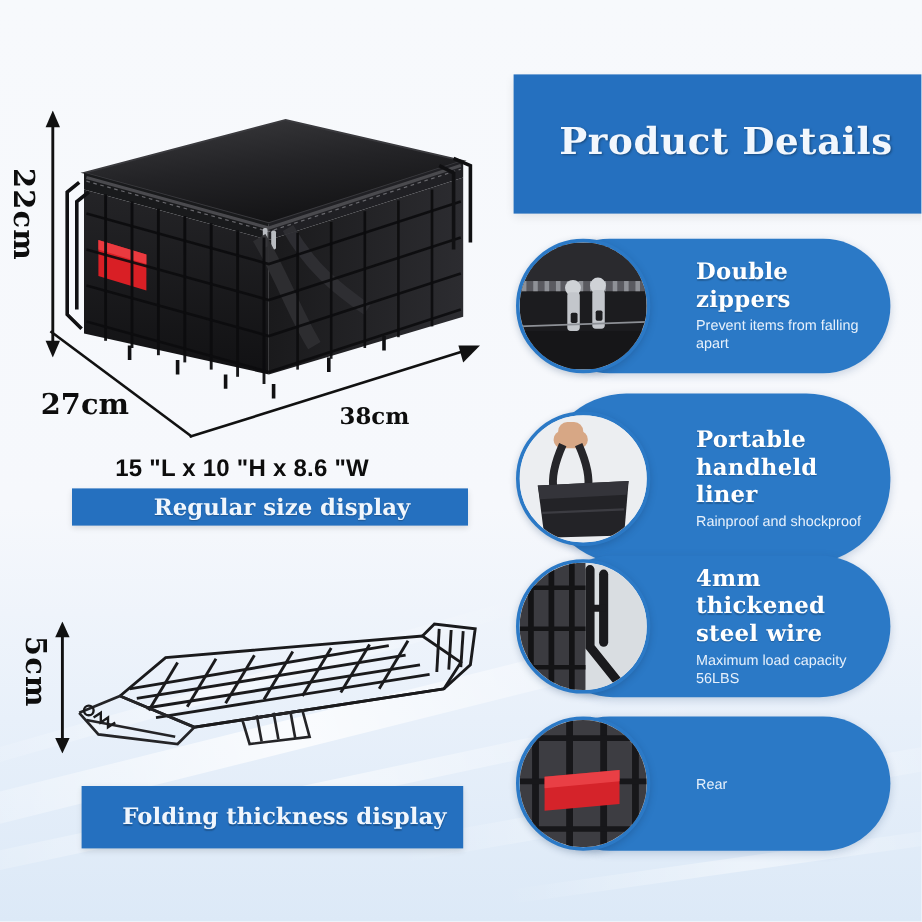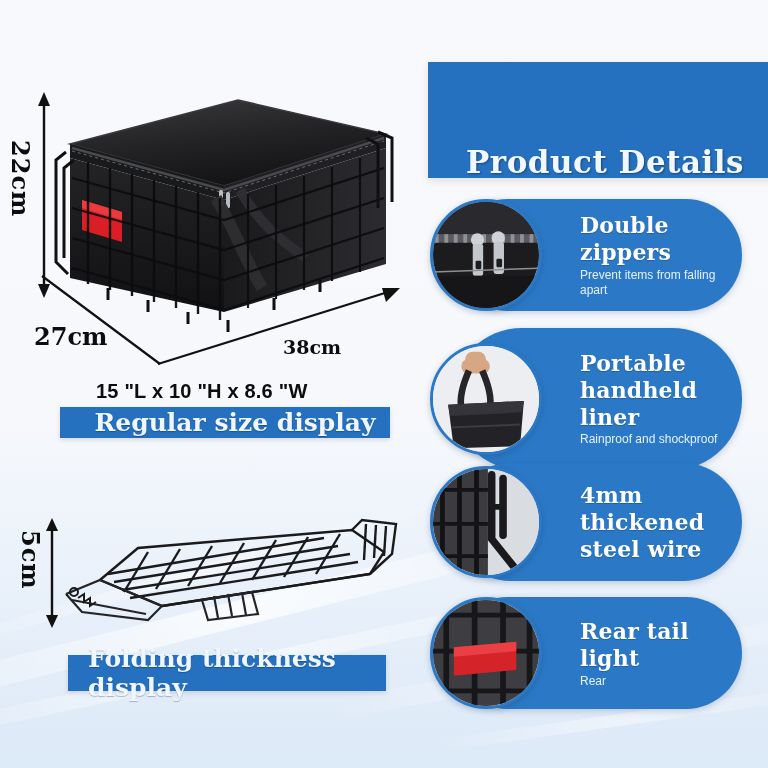--- a/index.html
+++ b/index.html
@@ -51,7 +51,6 @@
     font-size: 31px;
     letter-spacing: .5px;
     text-shadow: 1px 1px 2px rgba(0,0,0,.35);
-    margin-top: 44px;
   }
 
   

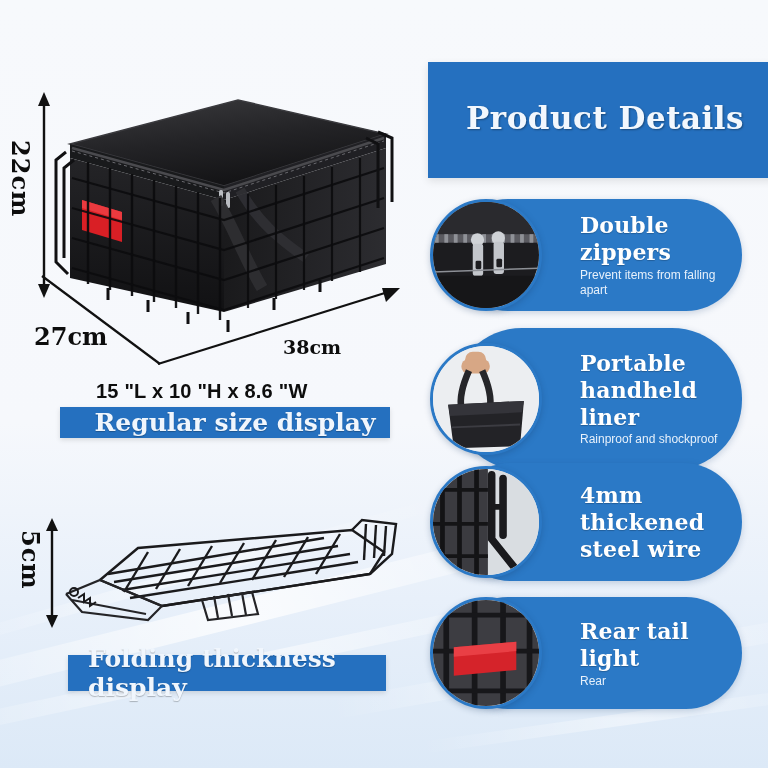--- a/index.html
+++ b/index.html
@@ -73,7 +73,7 @@
     color: #ffffff;
     font-family: "DejaVu Serif", serif;
     font-weight: bold;
-    font-size: 22px;
+    font-size: 19px;
     line-height: 1.22;
     letter-spacing: .2px;
     text-shadow: 0 1px 1px rgba(0,0,0,.22);

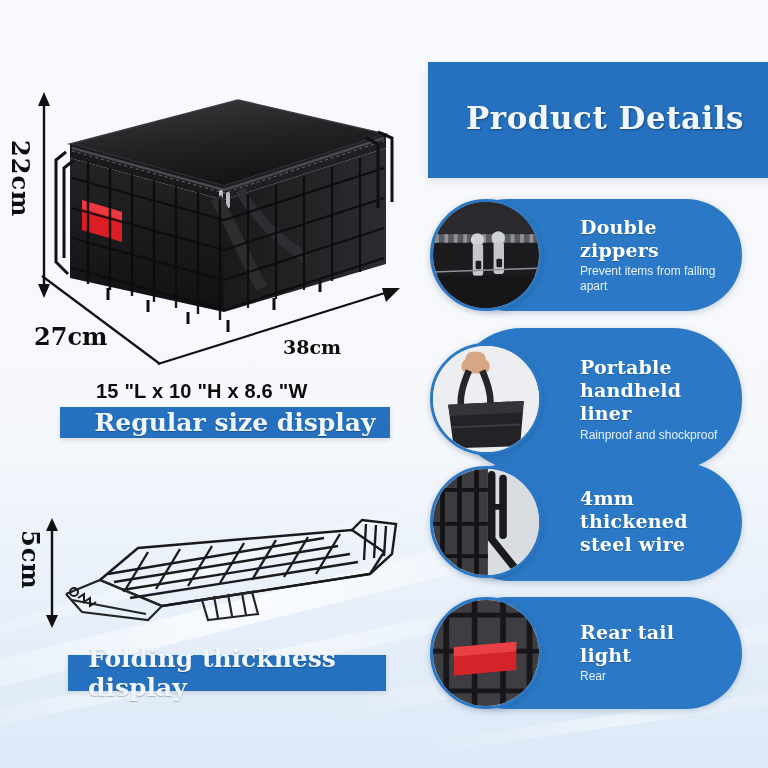--- a/index.html
+++ b/index.html
@@ -135,7 +135,7 @@
     color: #f0f6fd;
     font-family: "DejaVu Serif", serif;
     font-weight: bold;
-    font-size: 25px;
+    font-size: 19px;
     display: flex;
     align-items: center;
     justify-content: center;

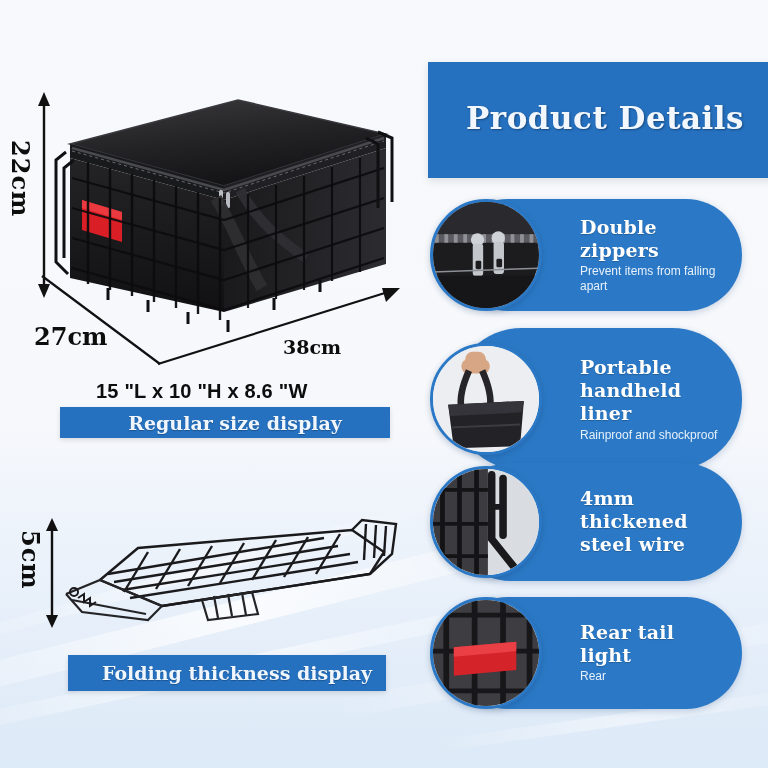--- a/index.html
+++ b/index.html
@@ -423,6 +423,7 @@
     </div>
     <div class="pill-text">
       <div class="pill-title">4mm thickened steel wire</div>
+      <div class="pill-sub">Maximum load capacity 56LBS</div>
     </div>
   </div>
 

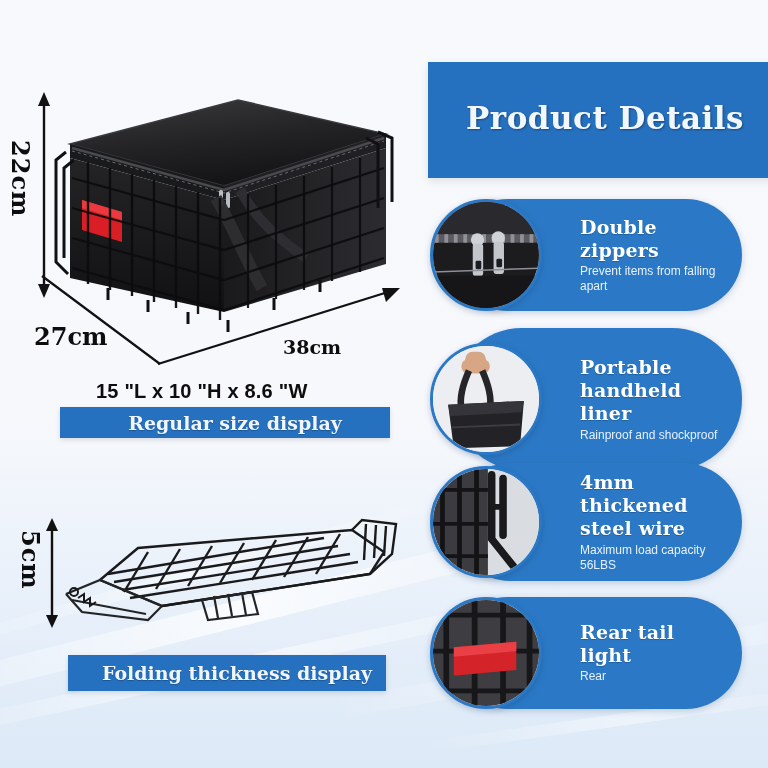--- a/index.html
+++ b/index.html
@@ -449,7 +449,6 @@
       </svg>
     </div>
     <div class="pill-text">
-      <div class="pill-title">Rear tail light</div>
       <div class="pill-sub">Rear</div>
     </div>
   </div>

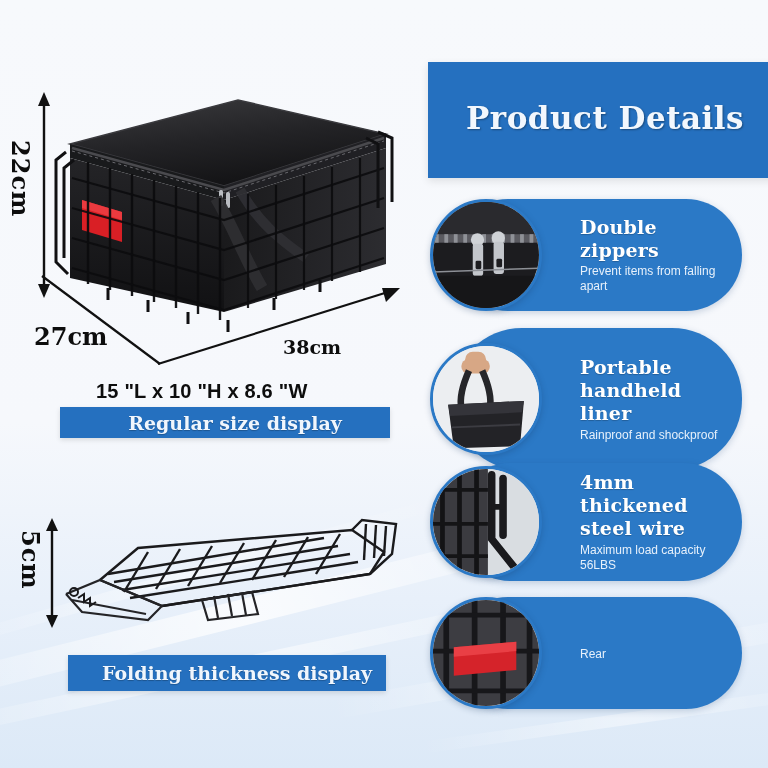--- a/index.html
+++ b/index.html
@@ -144,7 +144,7 @@
     padding-left: 20px;
   }
   .cap-regular { left: 60px; top: 407px; width: 330px; height: 31px; }
-  .cap-folding { left: 68px; top: 655px; width: 318px; height: 36px; }
+  .cap-folding { left: 68px; top: 655px; width: 318px; height: 52px; }
 
   .product-photo { position: absolute; }
   .photo-main   { left: 48px;  top: 82px;  width: 350px; height: 262px; }

